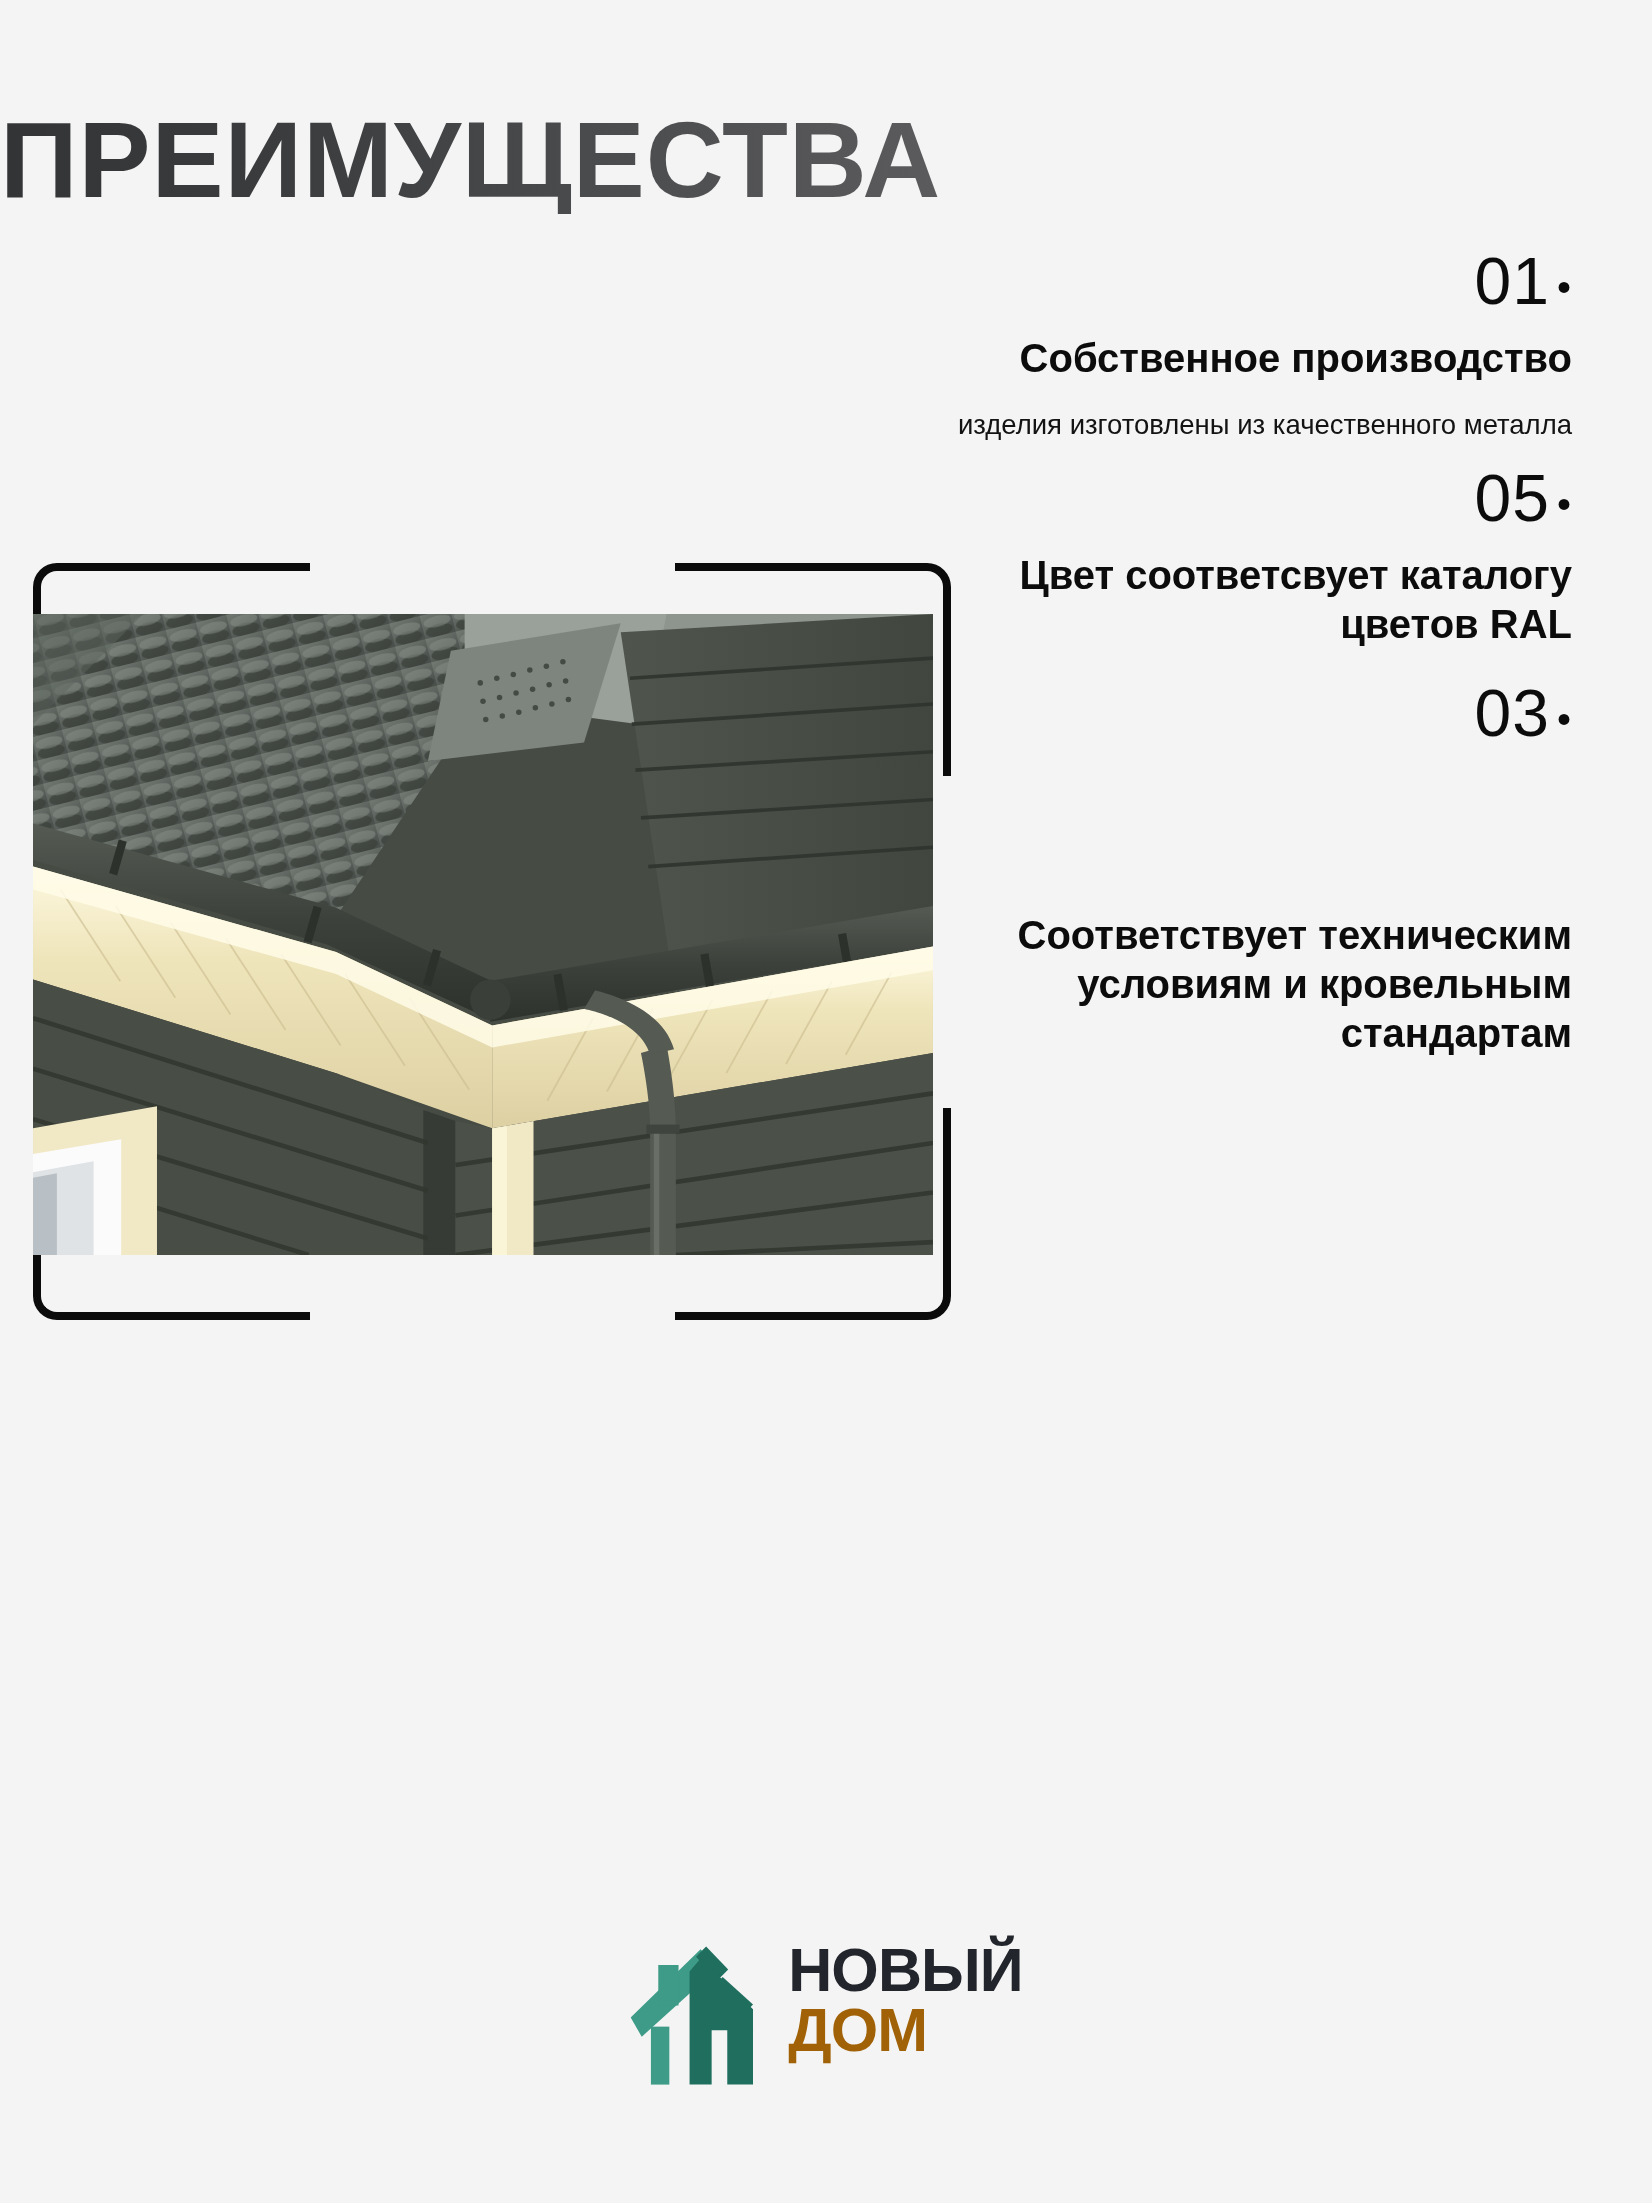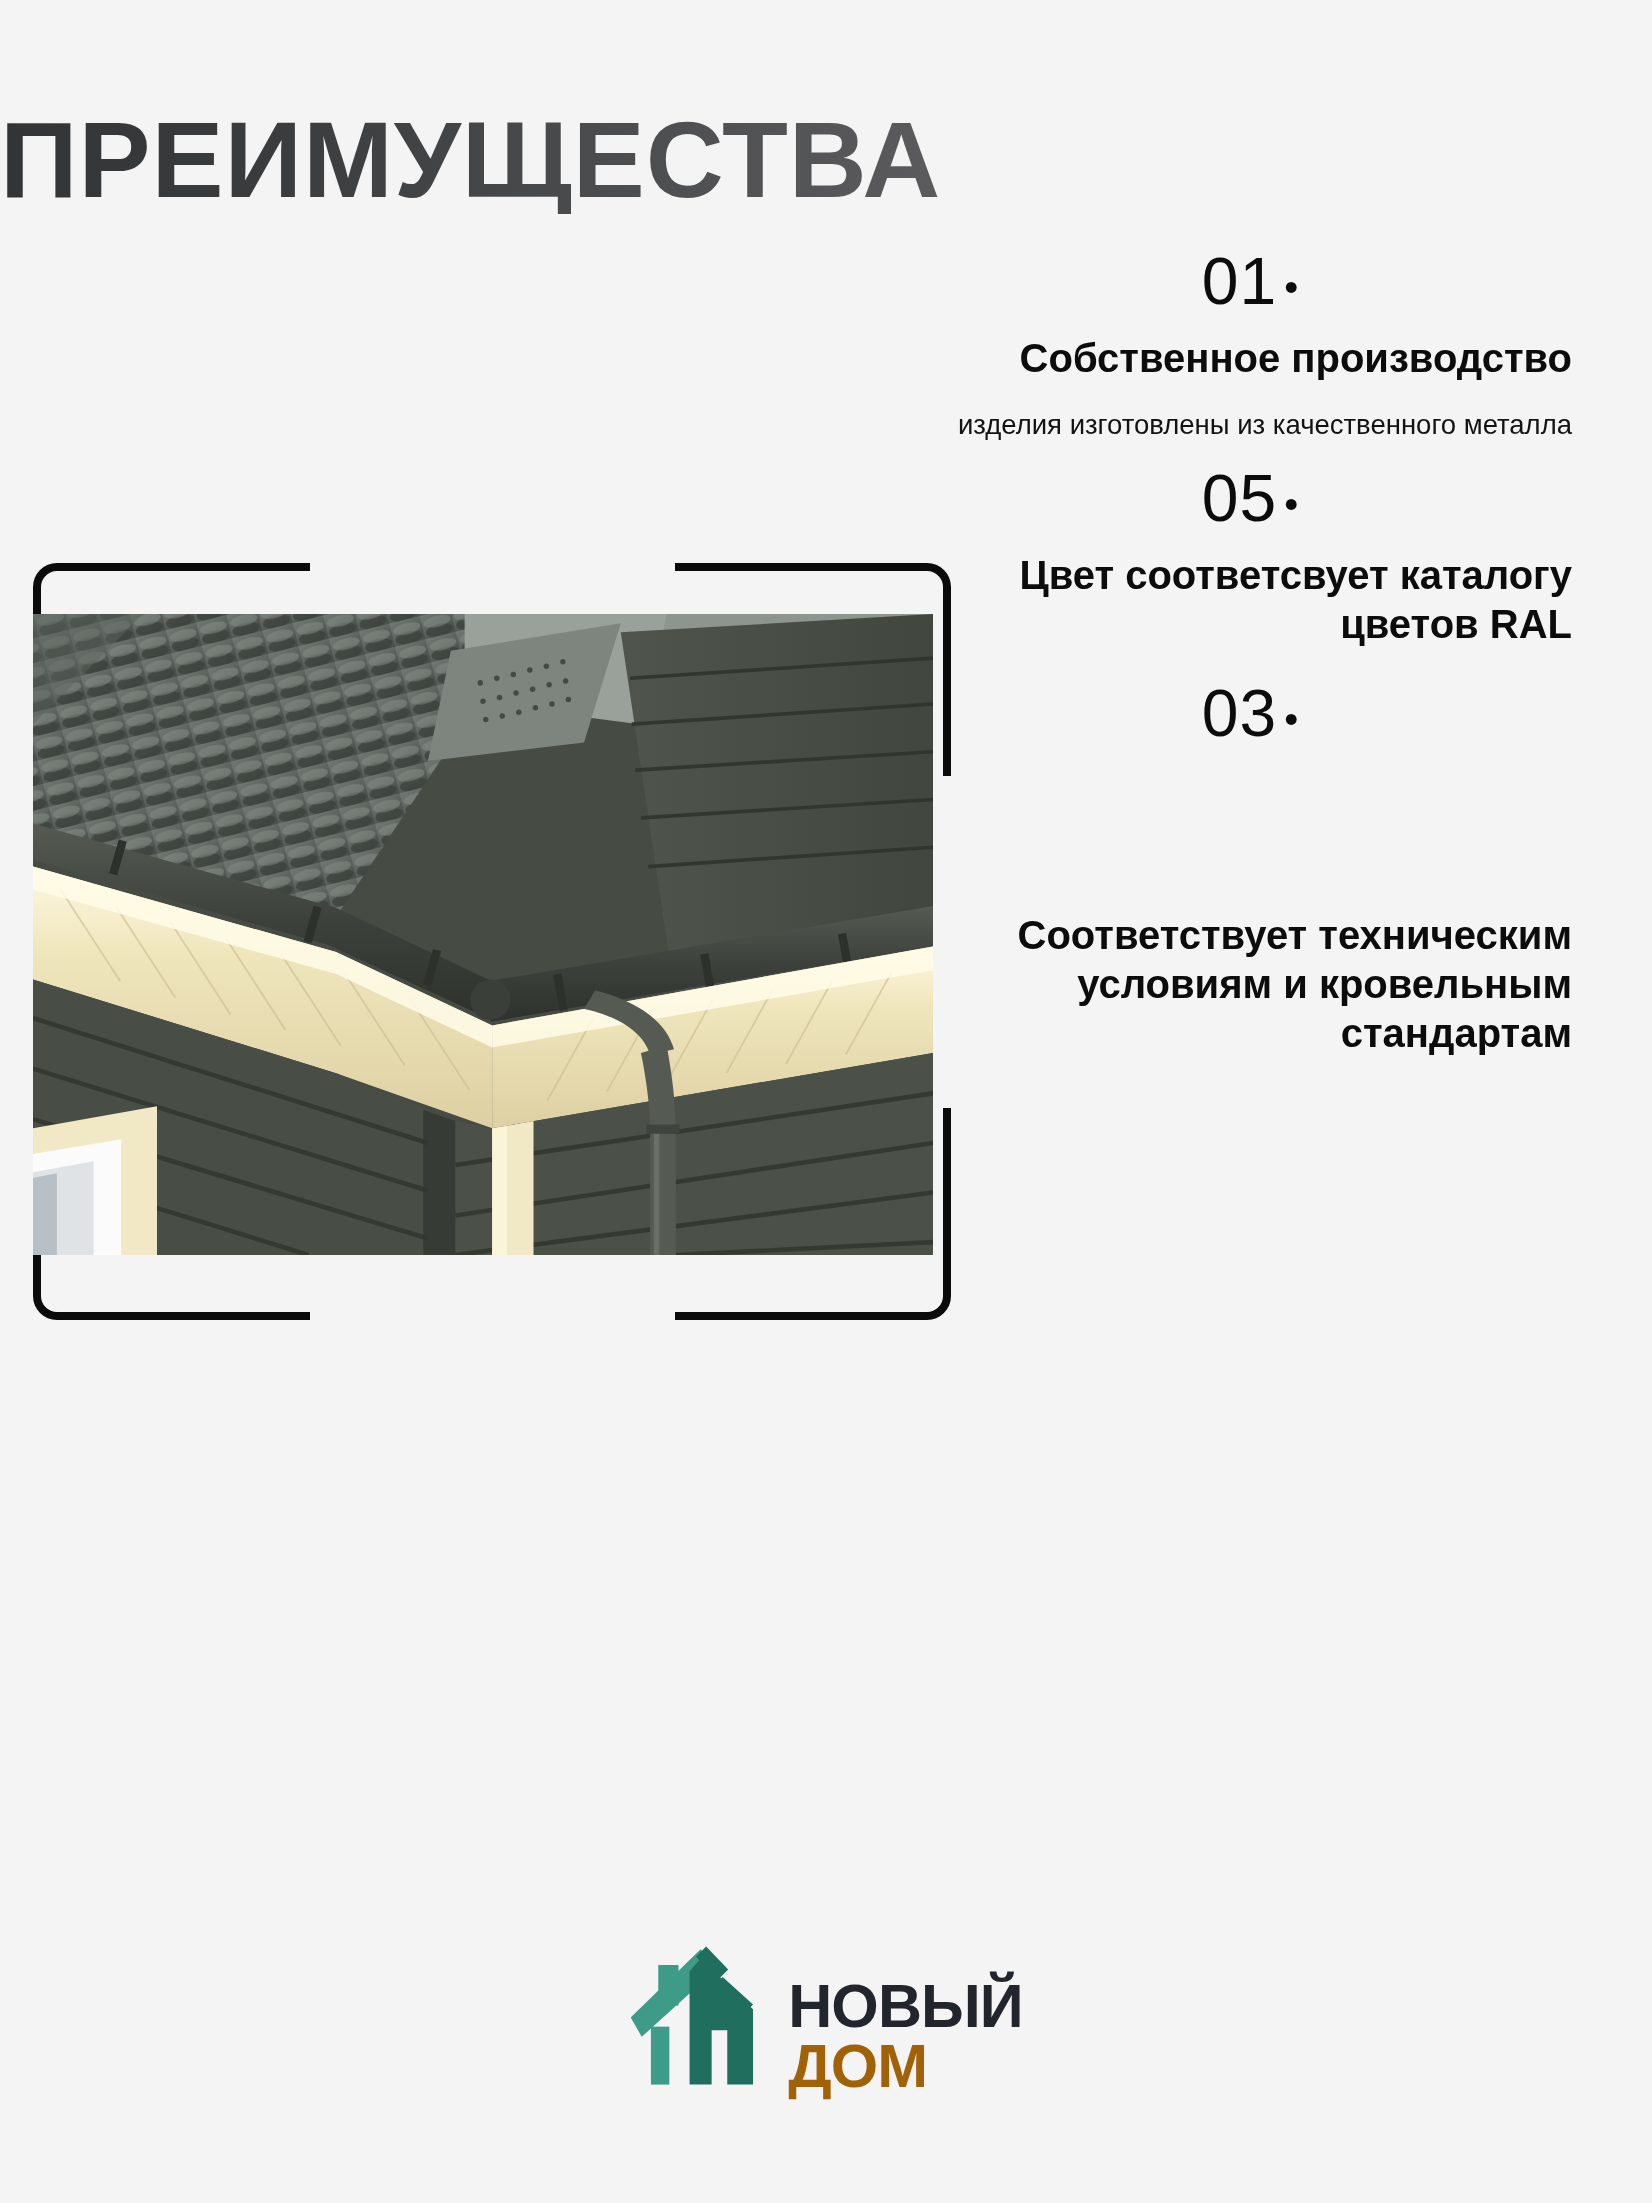--- a/index.html
+++ b/index.html
@@ -81,7 +81,6 @@
     color:#0c0c0c;
     line-height:1;
     letter-spacing:0.9px;
-    text-align:center;
   }
   .num .dot{ font-size:40px; vertical-align:middle; padding-left:7.3px; }
   .head{

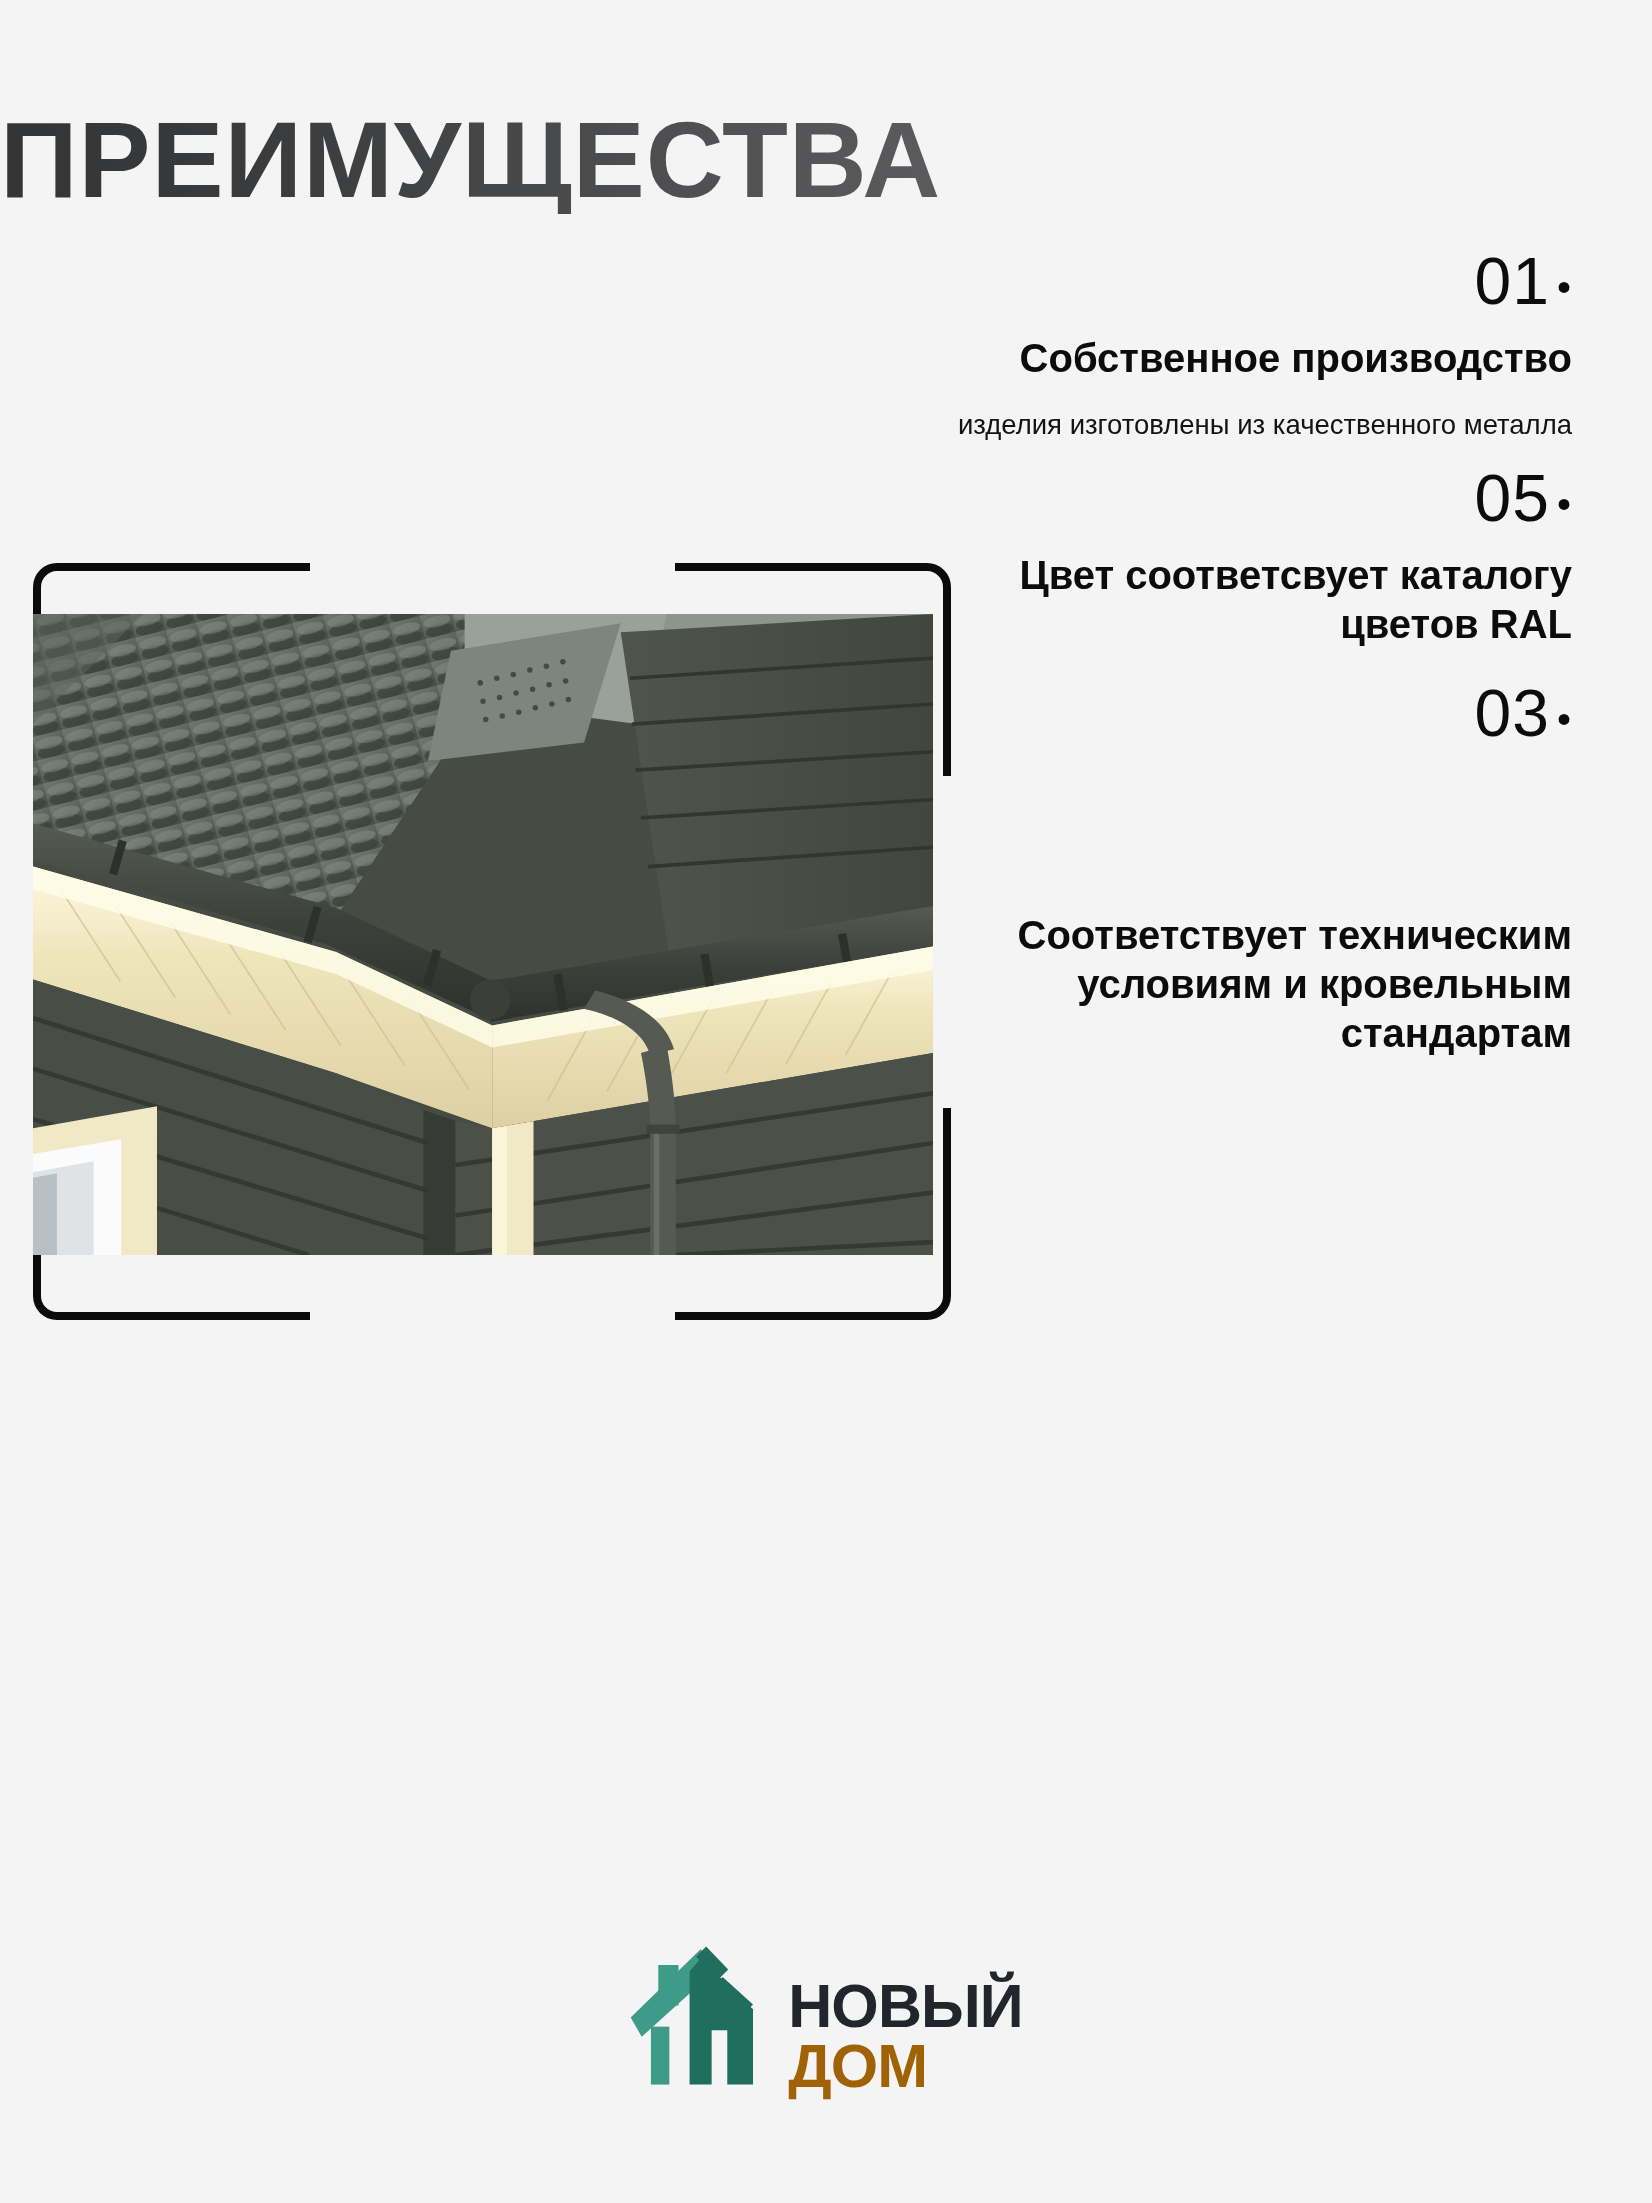--- a/index.html
+++ b/index.html
@@ -106,7 +106,7 @@
   .logo{
     position:absolute; left:50%; transform:translateX(-50%);
     top:1942px;
-    display:flex; align-items:flex-end; gap:20px;
+    display:flex; align-items:flex-start; gap:20px;
   }
   .logo-mark{ width:138px; height:152px; }
   .logo-text{ display:flex; flex-direction:column; line-height:0.92; }

